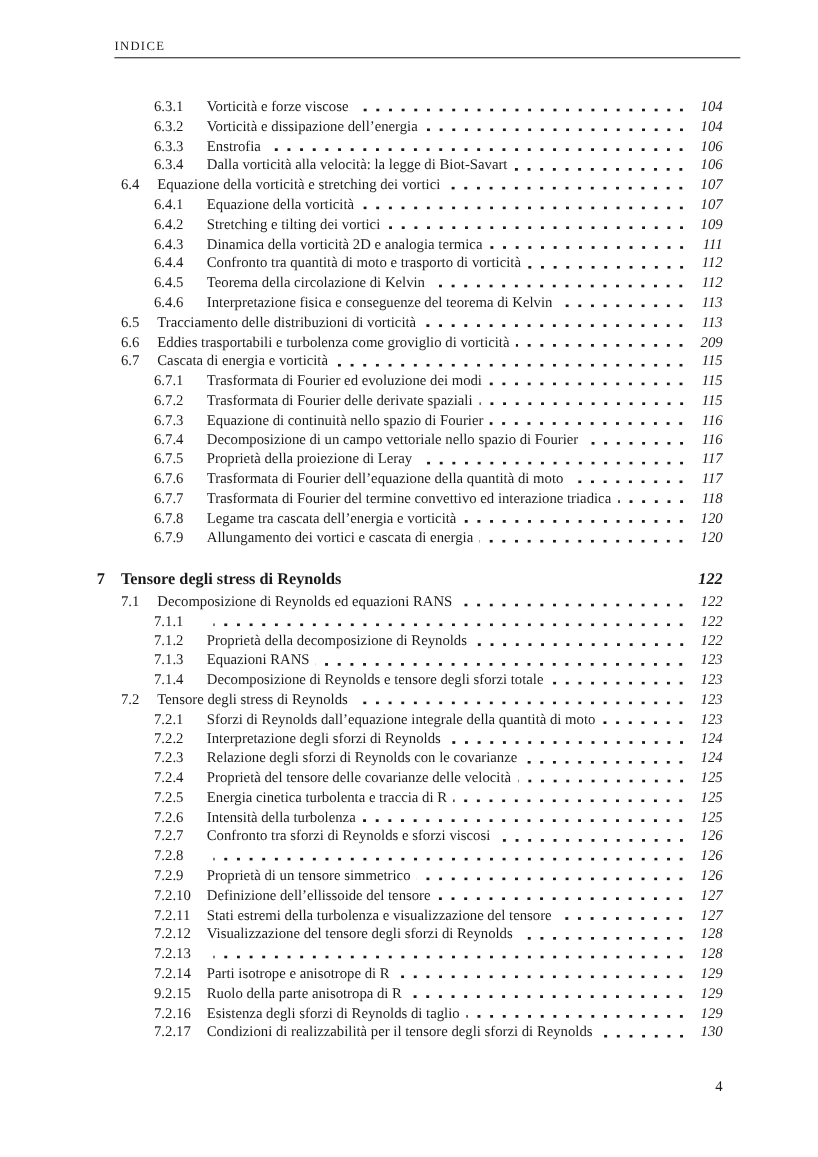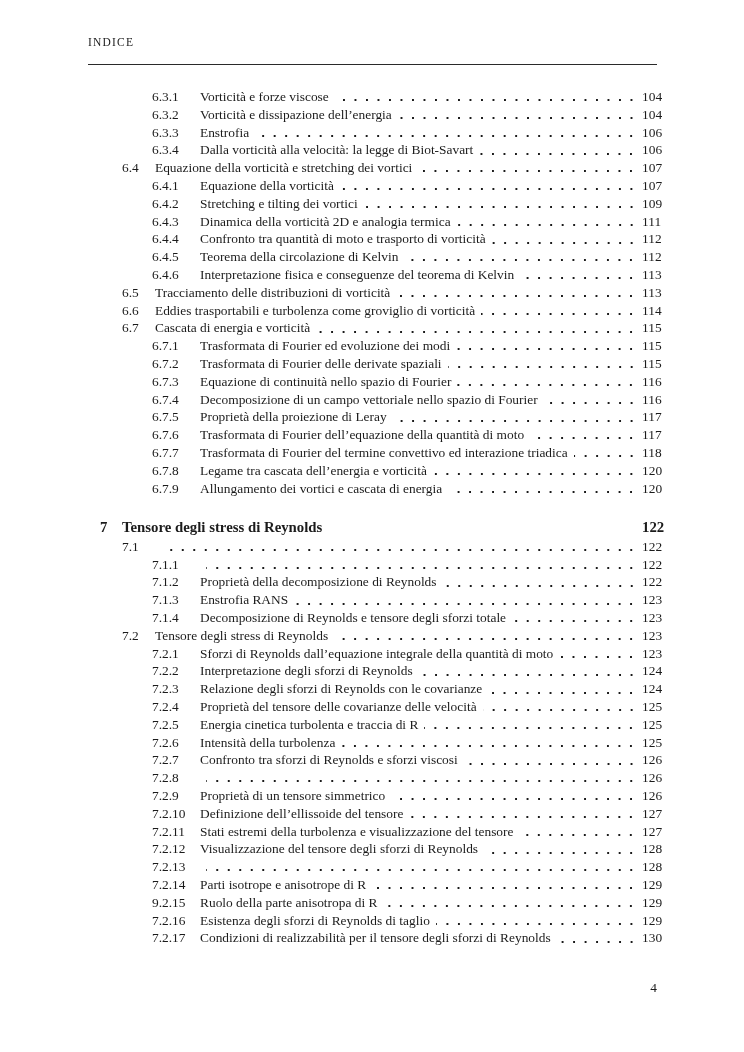--- a/index.html
+++ b/index.html
@@ -12,10 +12,10 @@
     overflow:hidden;
   }
   .running-head {
-    position:absolute; top:36px; left:88px; width:569px;
+    position:absolute; top:36px; left:104px; width:569px;
     font-size:11.5px; letter-spacing:1.2px;
     border-bottom:1px solid #2a2a2a;
-    padding-bottom:16px;
+    padding-bottom:4px;
   }
   .toc {
     position:absolute; top:88px; left:100px; width:569px;

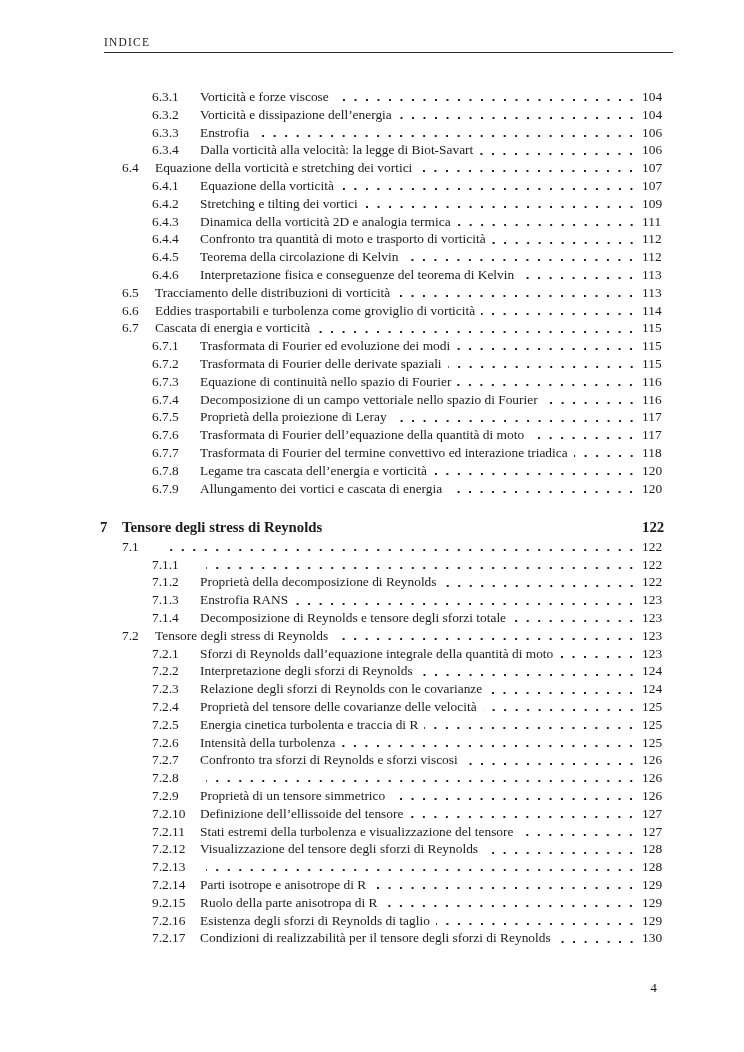--- a/index.html
+++ b/index.html
@@ -18,7 +18,7 @@
     padding-bottom:4px;
   }
   .toc {
-    position:absolute; top:88px; left:100px; width:569px;
+    position:absolute; top:88px; left:88px; width:569px;
   }
   .toc-row {
     display:flex; align-items:flex-end;

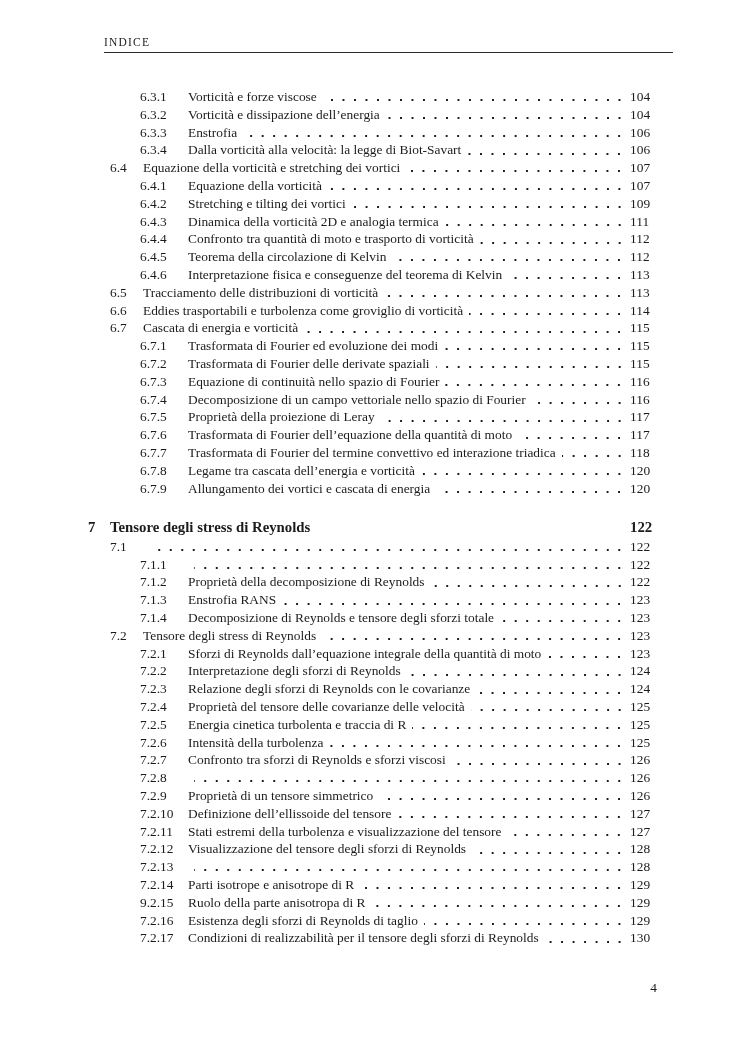--- a/index.html
+++ b/index.html
@@ -36,7 +36,7 @@
     background-repeat: repeat-x;
     background-position: right 0 bottom 3.5px;
   }
-  .toc-row .page { flex:0 0 27px; text-align:left; }
+  .toc-row .page { flex:0 0 27px; text-align:right;font-style:italic; }
   
   .lv2 { padding-left:22px; }
   .lv2 .num { width:33px; }

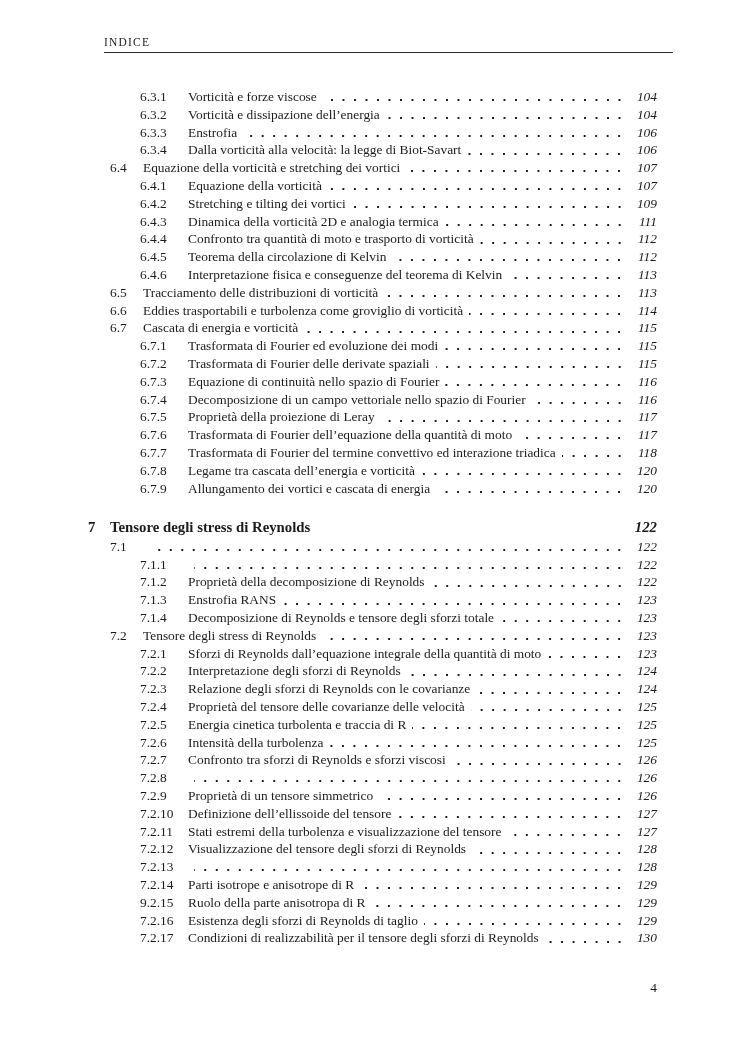--- a/index.html
+++ b/index.html
@@ -139,7 +139,7 @@
     <span class="num">6.6</span>
     <span class="title">Eddies trasportabili e turbolenza come groviglio di vorticità</span>
     <span class="leader"></span>
-    <span class="page">114</span>
+    <span class="page">209</span>
   </div>
     <div class="toc-row lv2">
     <span class="num">6.7</span>

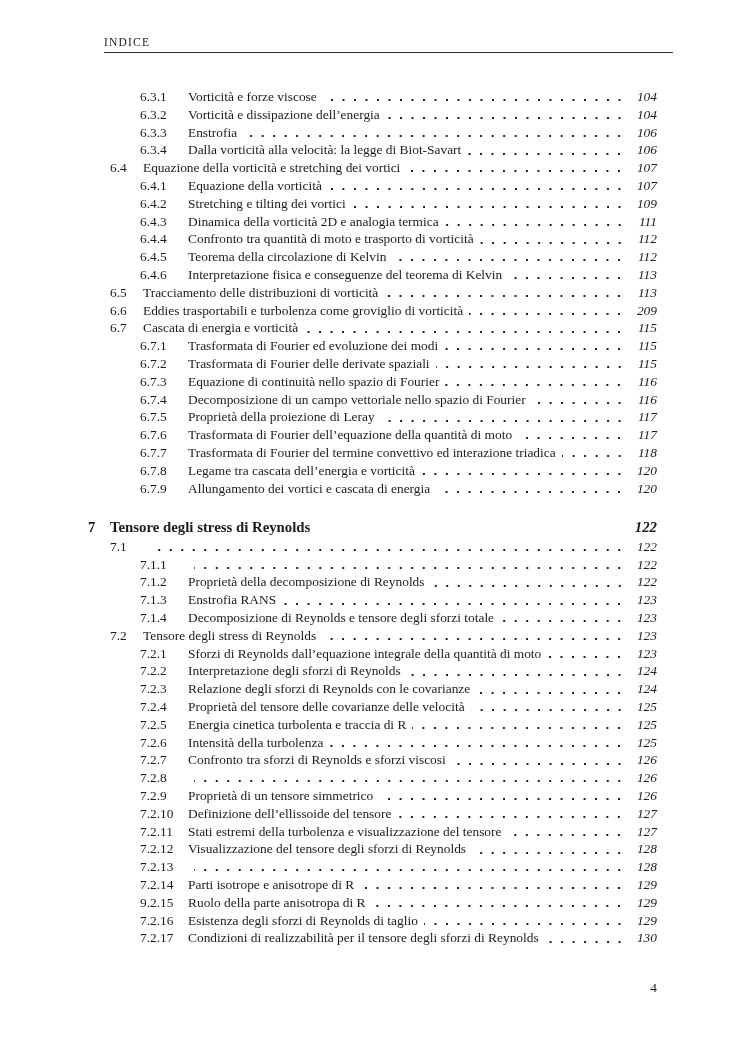--- a/index.html
+++ b/index.html
@@ -209,6 +209,7 @@
   </div>
     <div class="toc-row lv2">
     <span class="num">7.1</span>
+    <span class="title">Decomposizione di Reynolds ed equazioni RANS</span>
     <span class="leader"></span>
     <span class="page">122</span>
   </div>

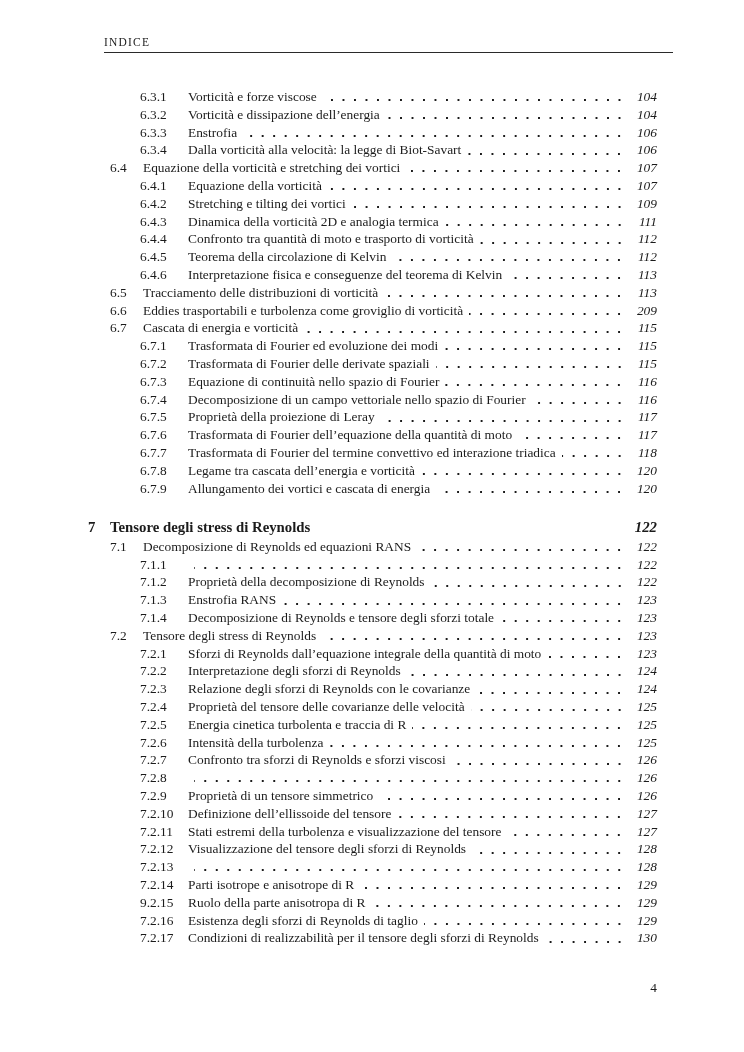--- a/index.html
+++ b/index.html
@@ -226,7 +226,7 @@
   </div>
     <div class="toc-row lv3">
     <span class="num">7.1.3</span>
-    <span class="title">Enstrofia RANS</span>
+    <span class="title">Equazioni RANS</span>
     <span class="leader"></span>
     <span class="page">123</span>
   </div>

